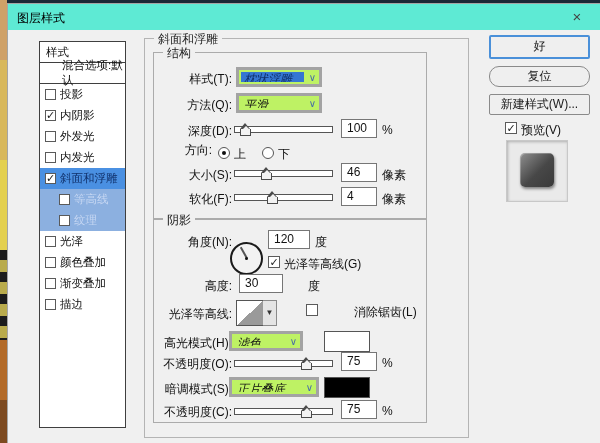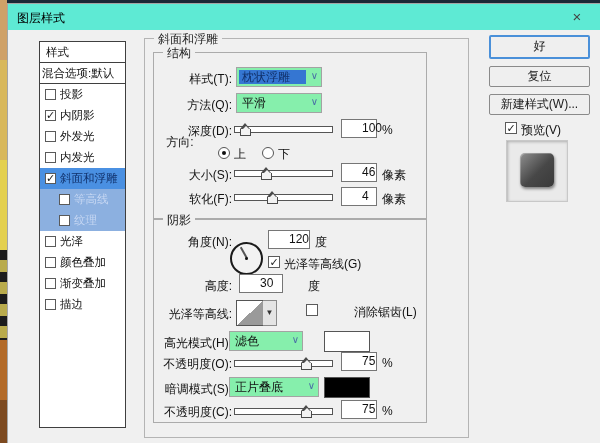--- a/index.html
+++ b/index.html
@@ -31,7 +31,7 @@
     background:#fff;border:1px solid #3f3f3f;font-size:11.5px;}
   .sb-h{height:20px;line-height:20px;padding-left:6px;border-bottom:1px solid #3f3f3f;}
   .sb-row{height:21px;display:flex;align-items:center;gap:4px;padding-left:5px;box-sizing:border-box;}
-  .sb-row.first{border-bottom:1px solid #3f3f3f;padding-left:2px;}
+  .sb-row.first{border-bottom:1px solid #3f3f3f;padding-left:22px;}
   .sb-row.sel{background:#4a90e2;color:#10306a;}
   .sb-row.sub{background:#8cb0e0;color:#c5d6f2;padding-left:19px;}
   .cb{width:11px;height:11px;background:#fff;border:1px solid #5a5a5a;box-sizing:border-box;

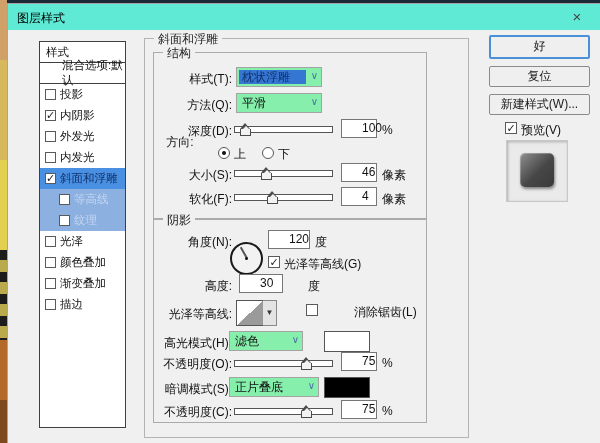--- a/index.html
+++ b/index.html
@@ -49,7 +49,7 @@
   .lbl{position:absolute;color:#111;white-space:nowrap;}
 
   
-  .dd{position:absolute;height:20px;background:#86efac;border:1px solid #a3a3a3;box-sizing:border-box;}
+  .dd{position:absolute;height:20px;background:#bef264;border:3px solid #a3a3a3;box-sizing:border-box;font-style:italic;}
   .ddv{position:absolute;left:2px;top:2px;right:15px;bottom:2px;padding:0 3px;line-height:14px;
     white-space:nowrap;overflow:hidden;}
   .ddv.hl{background:#3576d2;color:#10306a;}

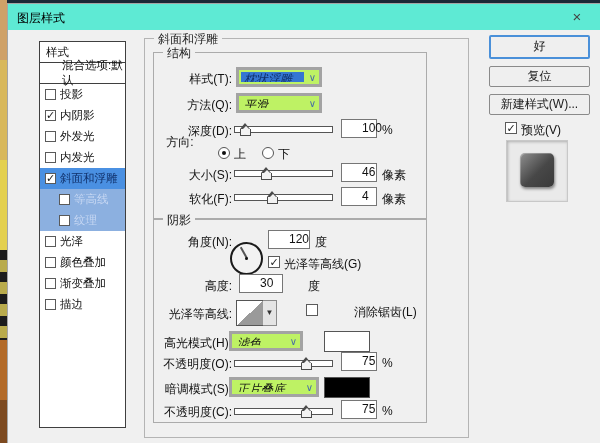--- a/index.html
+++ b/index.html
@@ -271,7 +271,7 @@
   <span class="unit" style="left:374px;top:400px;">%</span>
 
   <div class="btn ok" style="top:31px;">好</div>
-  <div class="btn" style="top:62px;">复位</div>
+  <div class="btn" style="top:62px;border-radius:10px;">复位</div>
   <div class="btn" style="top:90px;">新建样式(W)...</div>
   <span class="cb-abs" style="left:497px;top:118px;">✓</span>
   <span class="lbl" style="left:513px;top:118px;">预览(V)</span>

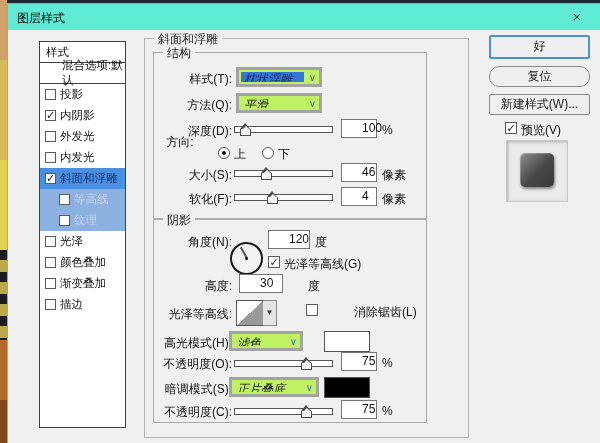--- a/index.html
+++ b/index.html
@@ -57,7 +57,7 @@
 
   
   .vbox{position:absolute;width:36px;height:19px;background:#fff;border:1px solid #767676;
-    box-sizing:border-box;line-height:17px;padding-left:20px;}
+    box-sizing:border-box;line-height:17px;padding-left:5px;}
 
   
   .track{position:absolute;width:97px;height:5px;background:#fff;border:1px solid #555;box-sizing:content-box;}

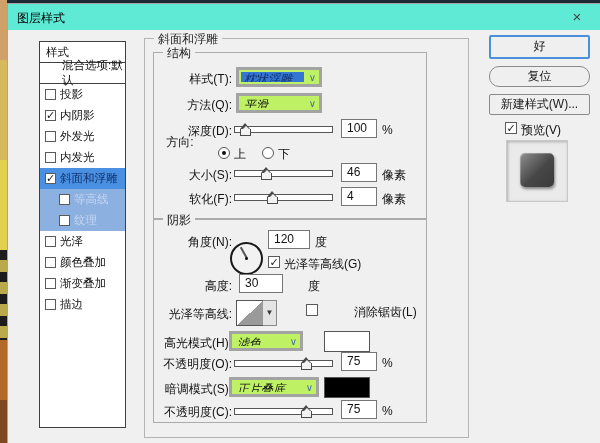--- a/index.html
+++ b/index.html
@@ -197,7 +197,7 @@
   <div class="vbox" style="left:333px;top:115px;">100</div>
   <span class="unit" style="left:374px;top:119px;">%</span>
 
-  <span class="rl" style="top:130px;width:64px;text-align:center;">方向:</span>
+  <span class="rl" style="top:138px;width:64px;">方向:</span>
   <span class="radio on" style="left:210px;top:143px;"></span>
   <span class="lbl" style="left:226px;top:142px;">上</span>
   <span class="radio" style="left:254px;top:143px;"></span>

